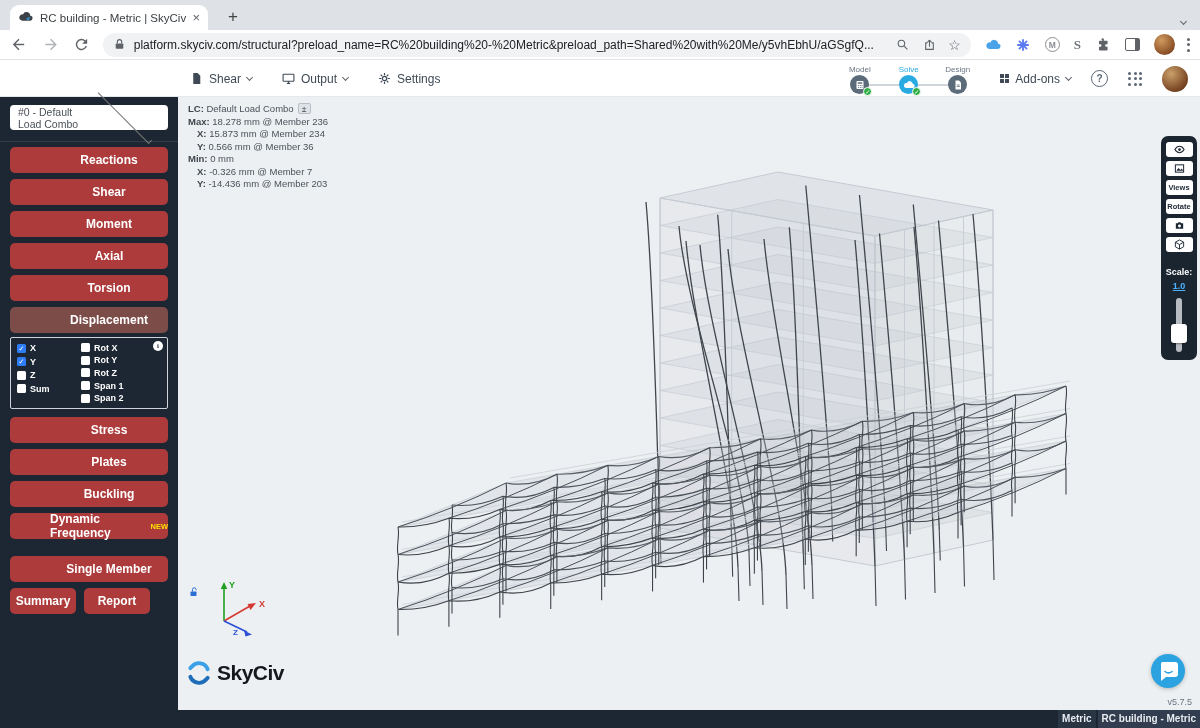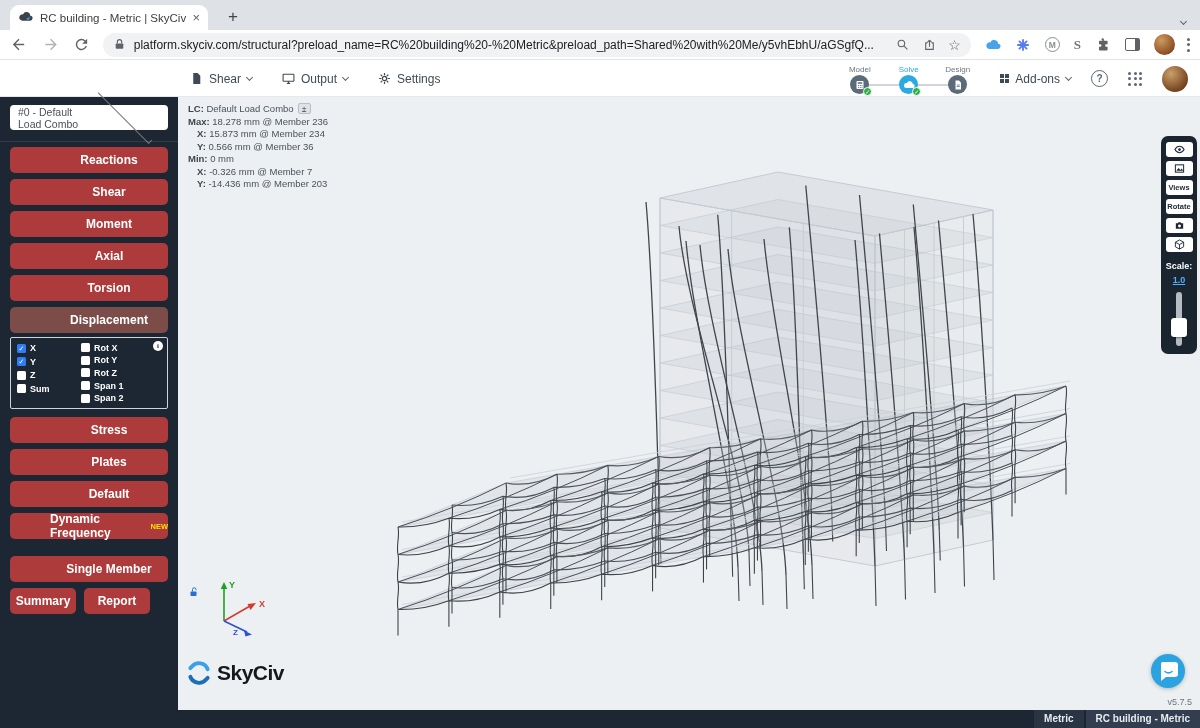--- a/index.html
+++ b/index.html
@@ -111,7 +111,7 @@
   .vt-btn { width:27px; height:15px; background:#fff; border-radius:3px; display:flex; align-items:center;
             justify-content:center; font-size:7.5px; font-weight:bold; color:#1d2733; }
   .vt-btn svg { width:11px; height:11px; }
-  .scale-lbl { font-size:9px; font-weight:bold; color:#fff; margin-top:5px; }
+  .scale-lbl { font-size:9px; font-weight:bold; color:#fff; margin-top:11px; }
   .scale-val { font-size:9px; font-weight:bold; color:#4db1ff;text-decoration:underline; }
   .slider { position:relative; width:20px; height:54px; margin-top:3px; }
   .slider .track { position:absolute; left:7px; top:0; bottom:0; width:6px; background:rgba(235,239,242,0.75); border-radius:3px; }

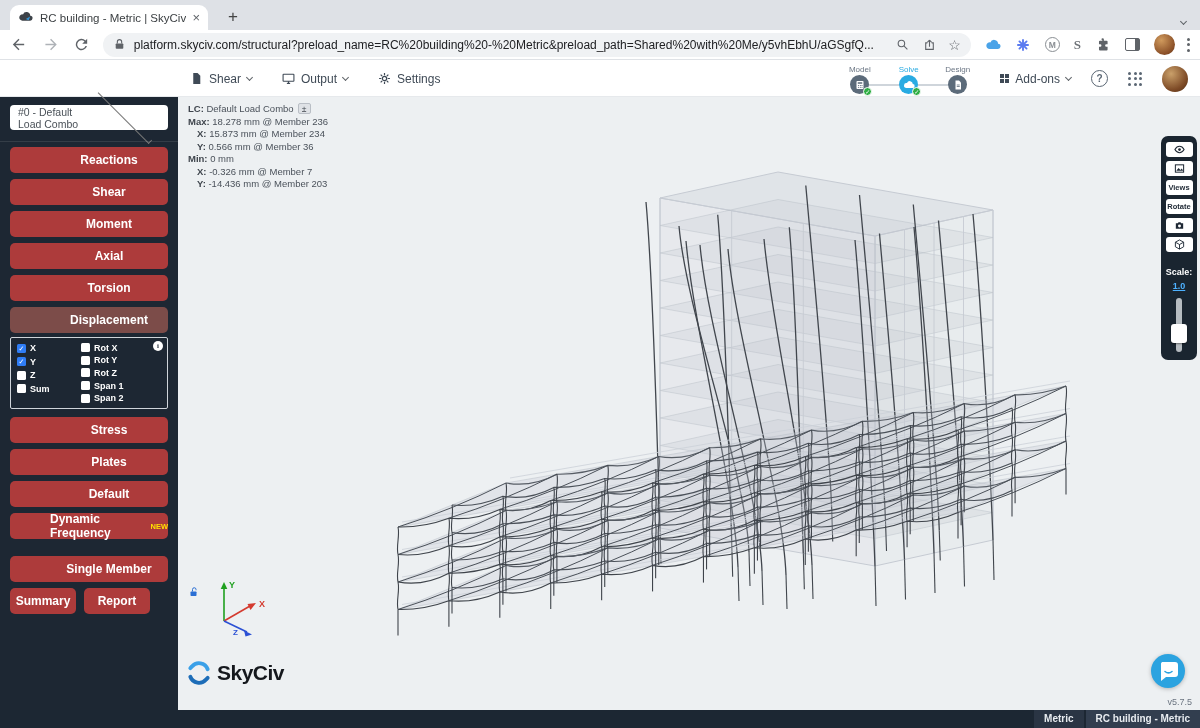--- a/index.html
+++ b/index.html
@@ -368,7 +368,7 @@
 
     <div class="rbtn" style="top:320px">Stress</div>
     <div class="rbtn" style="top:352px">Plates</div>
-    <div class="rbtn" style="top:384px">Default</div>
+    <div class="rbtn" style="top:384px">Buckling</div>
     <div class="rbtn" style="top:416px">
       <span>Dynamic Frequency</span>
       <span class="new-sup">NEW</span>

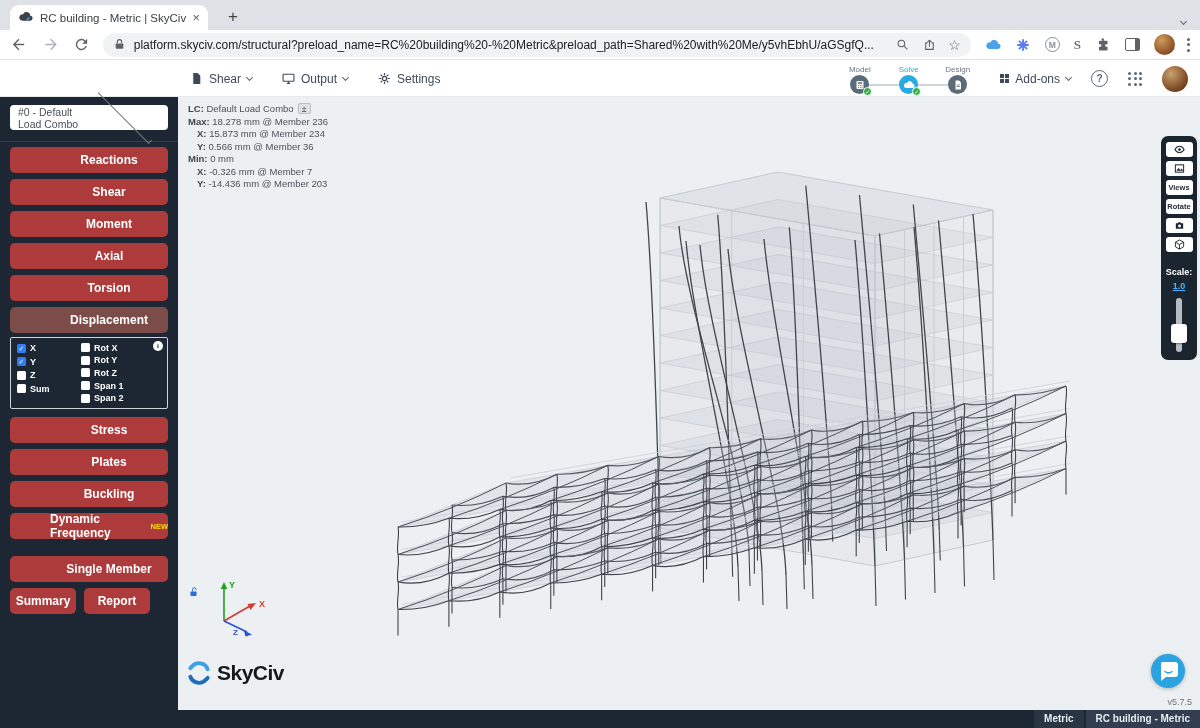--- a/index.html
+++ b/index.html
@@ -130,7 +130,7 @@
   
   #statusbar { position:absolute; left:0; top:710px; width:1200px; height:18px; background:#1c2733;
                display:flex; justify-content:flex-end; }
-  .seg { height:18px; line-height:18px; font-size:10px; font-weight:bold; color:#e8ecf0; padding:0 10px; margin-left:2px; }
+  .seg { height:18px; line-height:18px; font-size:10px; font-weight:bold; color:#e8ecf0; padding:0 4px; margin-left:2px; }
   .seg.unit { background:#2a3544; }
   .seg.proj { background:#323e4f; }
 </style>

